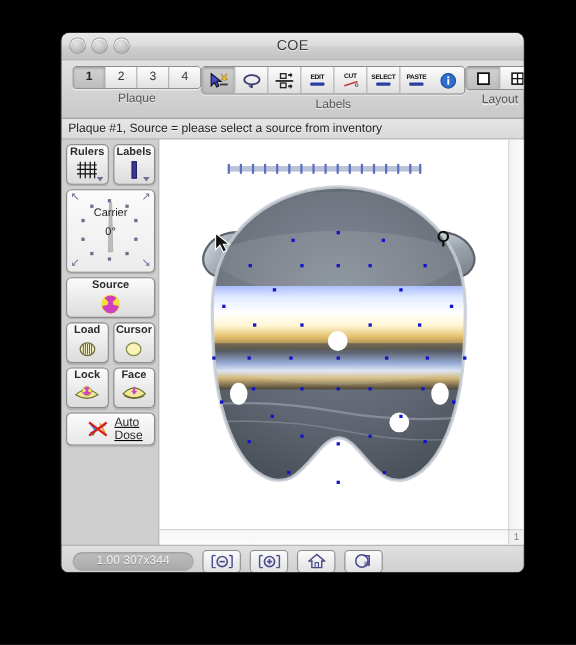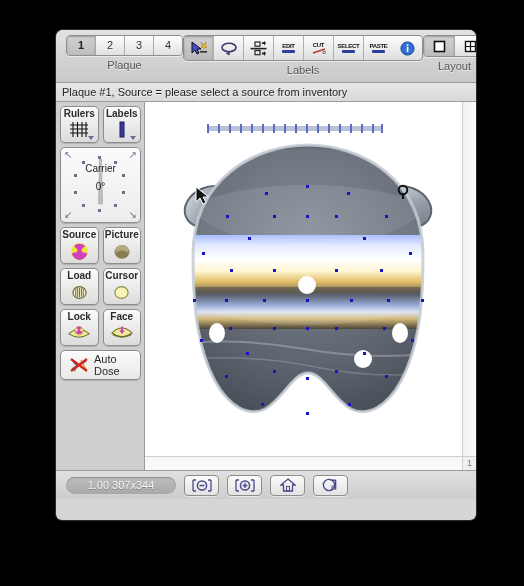--- a/index.html
+++ b/index.html
@@ -168,6 +168,14 @@
 
   <div class="window">
 
+    <div class="titlebar">
+      <div class="lights">
+        <div class="light"></div>
+        <div class="light"></div>
+        <div class="light"></div>
+      </div>
+      <div class="title">COE</div>
+    </div>
 
     <div class="toolbar">
 

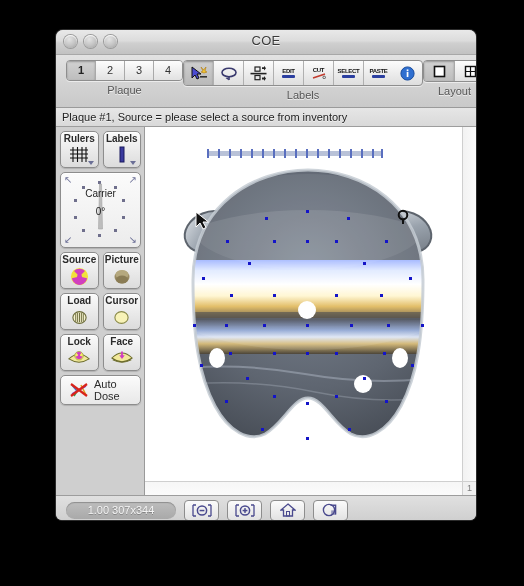--- a/index.html
+++ b/index.html
@@ -348,16 +348,6 @@
                   <path d="M10 10 L4.2 4.2 A8.2 8.2 0 0 0 6 17.6 Z" transform="rotate(-58 10 10)"></path>
                 </g>
                 <circle cx="10" cy="10" r="2.6" fill="#d13fbf"></circle>
-              </svg>
-            </span>
-          </div>
-          <div class="pbtn">
-            <span class="lab">Picture</span>
-            <span class="ico">
-              <svg width="20" height="18" viewBox="0 0 20 18">
-                <ellipse cx="10" cy="10" rx="7.5" ry="6.5" fill="#9a8b63"></ellipse>
-                <ellipse cx="10" cy="7.5" rx="6.5" ry="4.5" fill="#b5a87e"></ellipse>
-                <ellipse cx="10" cy="12.5" rx="6" ry="4" fill="#8a7c55"></ellipse>
               </svg>
             </span>
           </div>

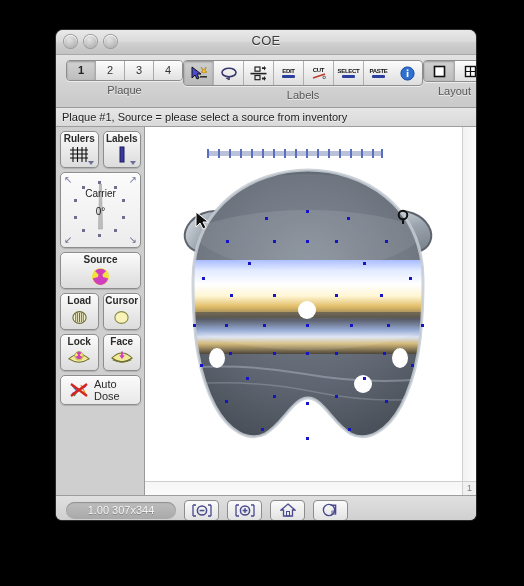--- a/index.html
+++ b/index.html
@@ -120,10 +120,11 @@
   .corner{position:absolute;font-size:10px;color:#6b6f96;line-height:10px;}
 
   .autodose{
-    display:flex;align-items:center;gap:5px;padding:2px 8px;
+    display:flex;align-items:center;gap:5px;padding:2px 18px;
     border:1px solid #8d8d8d;border-radius:5px;
     background:linear-gradient(to bottom,#fbfbfb,#e8e8e8);
     box-shadow:0 1px 1px rgba(0,0,0,.15),inset 0 1px 0 #fff;
+    text-decoration:underline;
   }
   .autodose .lab{font-size:11px;color:#2b2b2b;}
 

